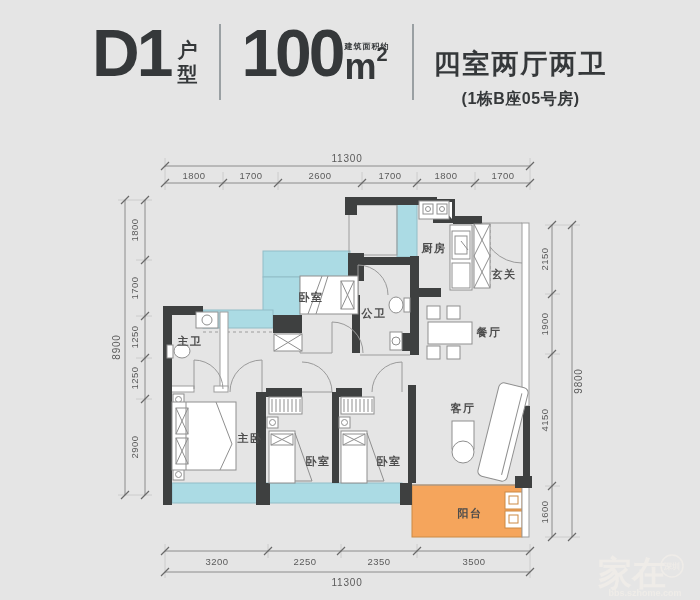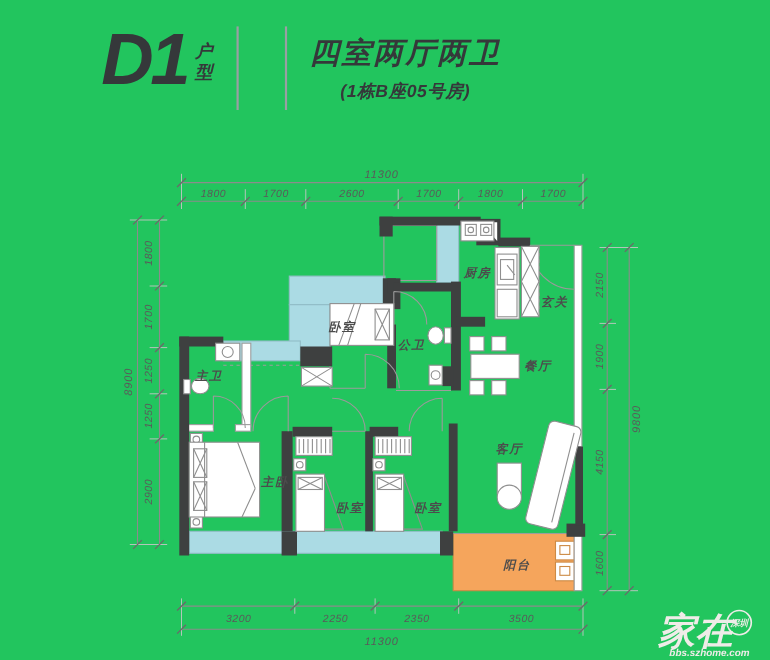--- a/index.html
+++ b/index.html
@@ -7,8 +7,8 @@
     --line:#8c8c8c; --dim:#5a5a5a; --text:#35383a;
   }
   html,body{margin:0;padding:0;background:#fff;}
-  .canvas{position:relative;width:700px;height:600px;background:#22c55e;overflow:hidden;
-          font-family:"Liberation Sans","DejaVu Sans",sans-serif;color:var(--text);font-style:italic;}
+  .canvas{position:relative;width:700px;height:600px;background:#e5e5e5;overflow:hidden;
+          font-family:"Liberation Sans","DejaVu Sans",sans-serif;color:var(--text);}
   
   .hdr{position:absolute;top:22px;left:92px;display:flex;align-items:flex-start;}
   .code-big{font-size:66px;font-weight:bold;line-height:.95;letter-spacing:-3px;}

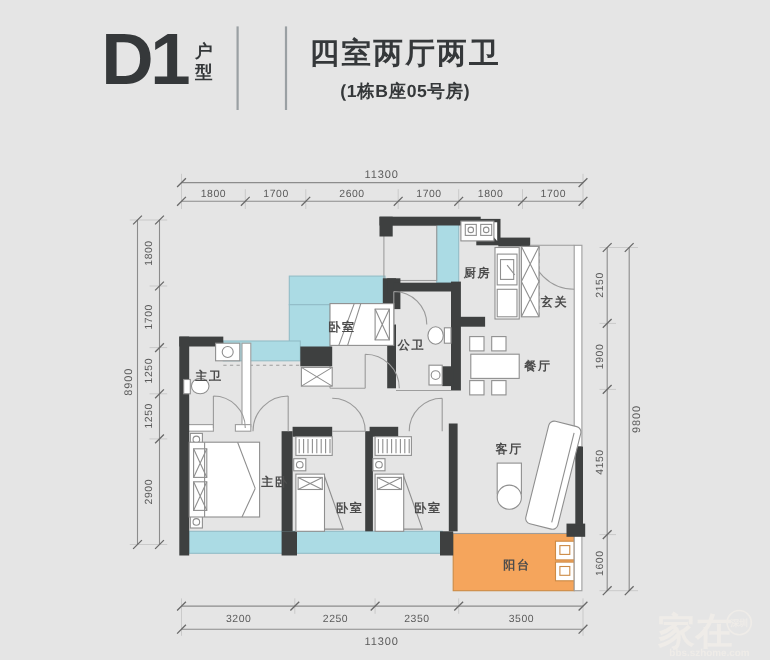--- a/index.html
+++ b/index.html
@@ -12,7 +12,7 @@
   
   .hdr{position:absolute;top:22px;left:92px;display:flex;align-items:flex-start;}
   .code-big{font-size:66px;font-weight:bold;line-height:.95;letter-spacing:-3px;}
-  .code-vert{font-size:16px;font-weight:bold;width:1em;line-height:1.2;margin:16px 0 0 7px;word-break:break-all;}
+  .code-vert{font-size:20px;font-weight:bold;width:1em;line-height:1.2;margin:16px 0 0 7px;word-break:break-all;}
   .vdiv{width:2px;height:76px;background:#9aa0a3;margin:2px 20px 0 22px;}
   .areawrap{display:flex;align-items:flex-end;}
   .area-big{font-size:66px;font-weight:bold;line-height:.95;letter-spacing:-3px;}

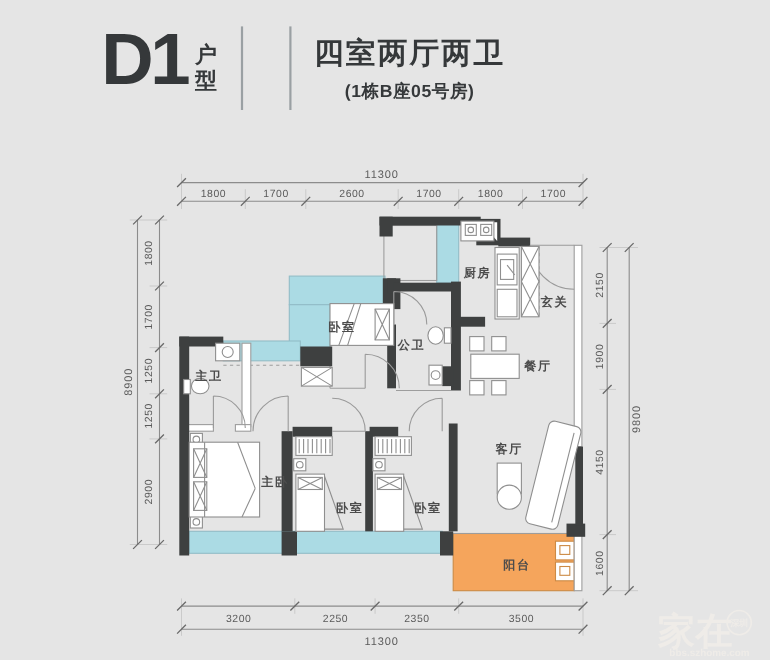--- a/index.html
+++ b/index.html
@@ -56,6 +56,16 @@
       <div class="code-vert">户型</div>
     </div>
     <div class="vdiv"></div>
+    <div class="areawrap">
+      <div class="area-big">100</div>
+      <div class="areacol">
+        <div class="area-note">建筑面积约</div>
+        <div class="m2row">
+          <div class="area-unit">m</div>
+          <div class="area-sup">2</div>
+        </div>
+      </div>
+    </div>
     <div class="vdiv"></div>
     <div class="laycol">
       <div class="lay-title">四室两厅两卫</div>

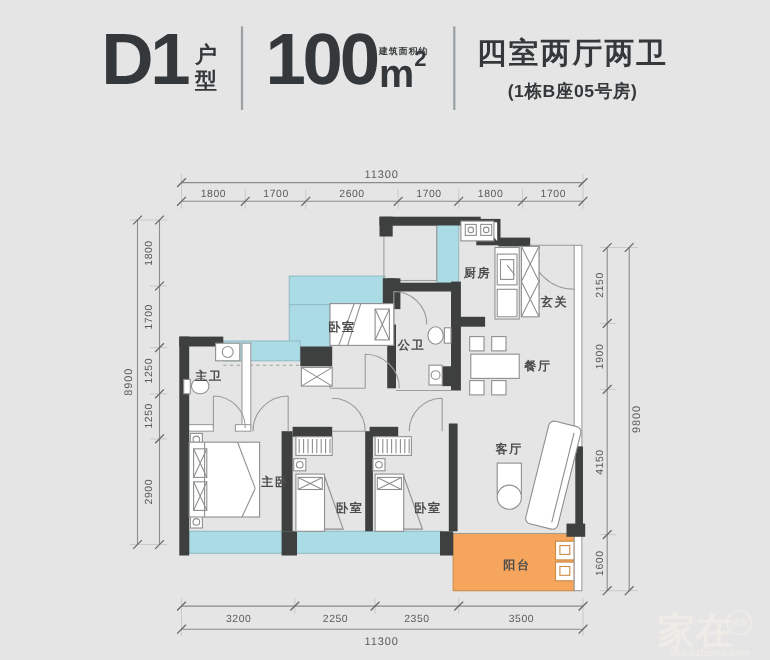--- a/index.html
+++ b/index.html
@@ -21,7 +21,7 @@
   .m2row{display:flex;align-items:flex-start;}
   .area-unit{font-size:36px;font-weight:bold;line-height:.85;}
   .area-sup{font-size:20px;font-weight:bold;line-height:1;margin-top:-8px;}
-  .laycol{display:flex;flex-direction:column;align-items:center;margin-top:8px;}
+  .laycol{display:flex;flex-direction:column;align-items:center;margin-top:24px;}
   .lay-title{font-size:27px;font-weight:bold;letter-spacing:2px;}
   .lay-sub{font-size:16px;font-weight:bold;margin-top:7px;letter-spacing:.5px;}
   

